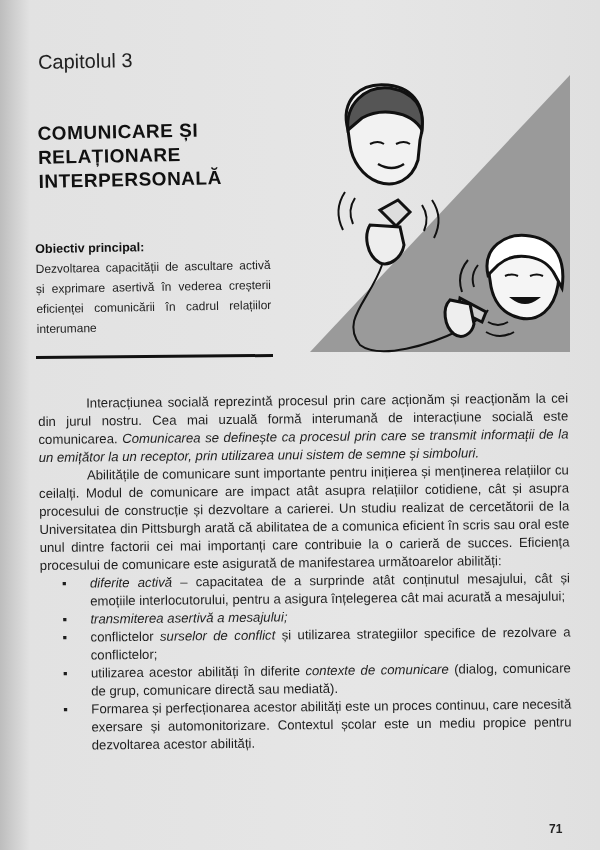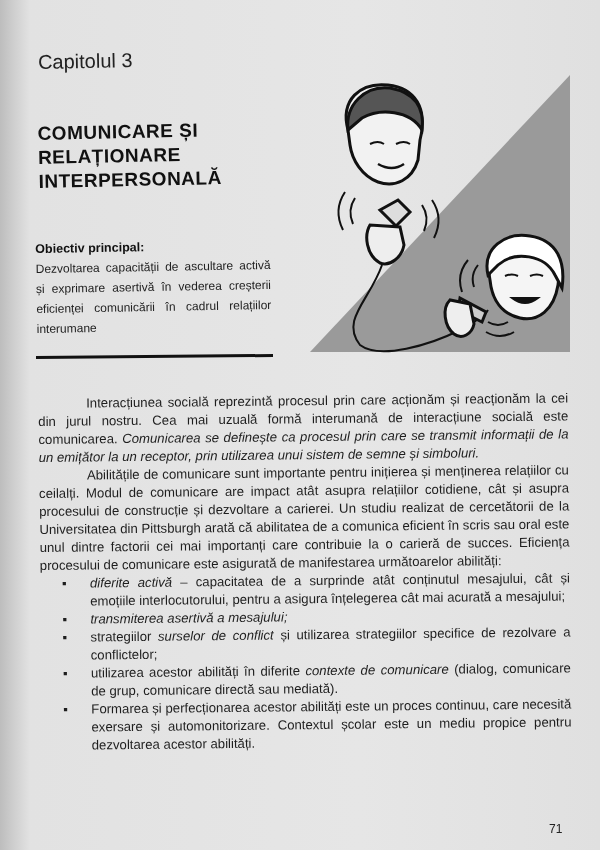--- a/index.html
+++ b/index.html
@@ -68,7 +68,7 @@
     <ul>
       <li><span class="b">▪</span><i>diferite activă</i><span> – capacitatea de a surprinde atât conținutul mesajului, cât și emoțiile interlocutorului, pentru a asigura înțelegerea cât mai acurată a mesajului;</span></li>
       <li><span class="b">▪</span><i>transmiterea asertivă a mesajului;</i></li>
-      <li><span class="b">▪</span><span>strategiilor </span><i>surselor de conflict</i><span> și utilizarea strategiilor specifice de rezolvare a conflictelor;</span></li>
+      <li><span class="b">▪</span><span>conflictelor </span><i>surselor de conflict</i><span> și utilizarea strategiilor specifice de rezolvare a conflictelor;</span></li>
       <li><span class="b">▪</span><span>utilizarea acestor abilități în diferite </span><i>contexte de comunicare</i><span> (dialog, comunicare de grup, comunicare directă sau mediată).</span></li>
       <li><span class="b">▪</span><span>Formarea și perfecționarea acestor abilități este un proces continuu, care necesită exersare și automonitorizare. Contextul școlar este un mediu propice pentru dezvoltarea acestor abilități.</span></li>
     </ul>

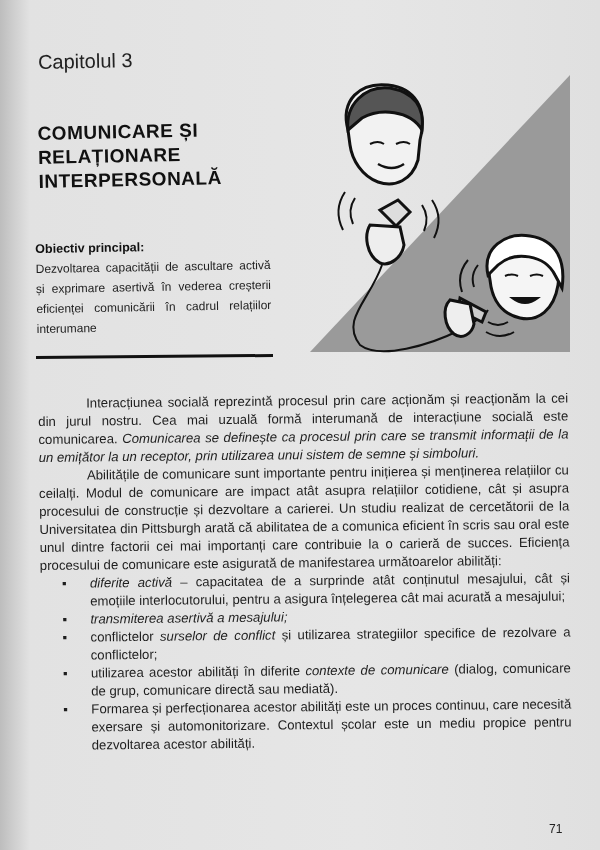--- a/index.html
+++ b/index.html
@@ -17,7 +17,7 @@
   .body ul{margin:0;padding:0;list-style:none;}
   .body li{position:relative;padding-left:50px;text-align:justify;}
   .body li .b{position:absolute;left:22px;top:0;}
-  .pnum{position:absolute;left:549px;top:822px;font-weight:normal;font-size:12px;color:#222;}
+  .pnum{position:absolute;left:549px;top:822px;font-weight:bold;font-size:12px;color:#222;}
 </style>
 </head>
 <body>

